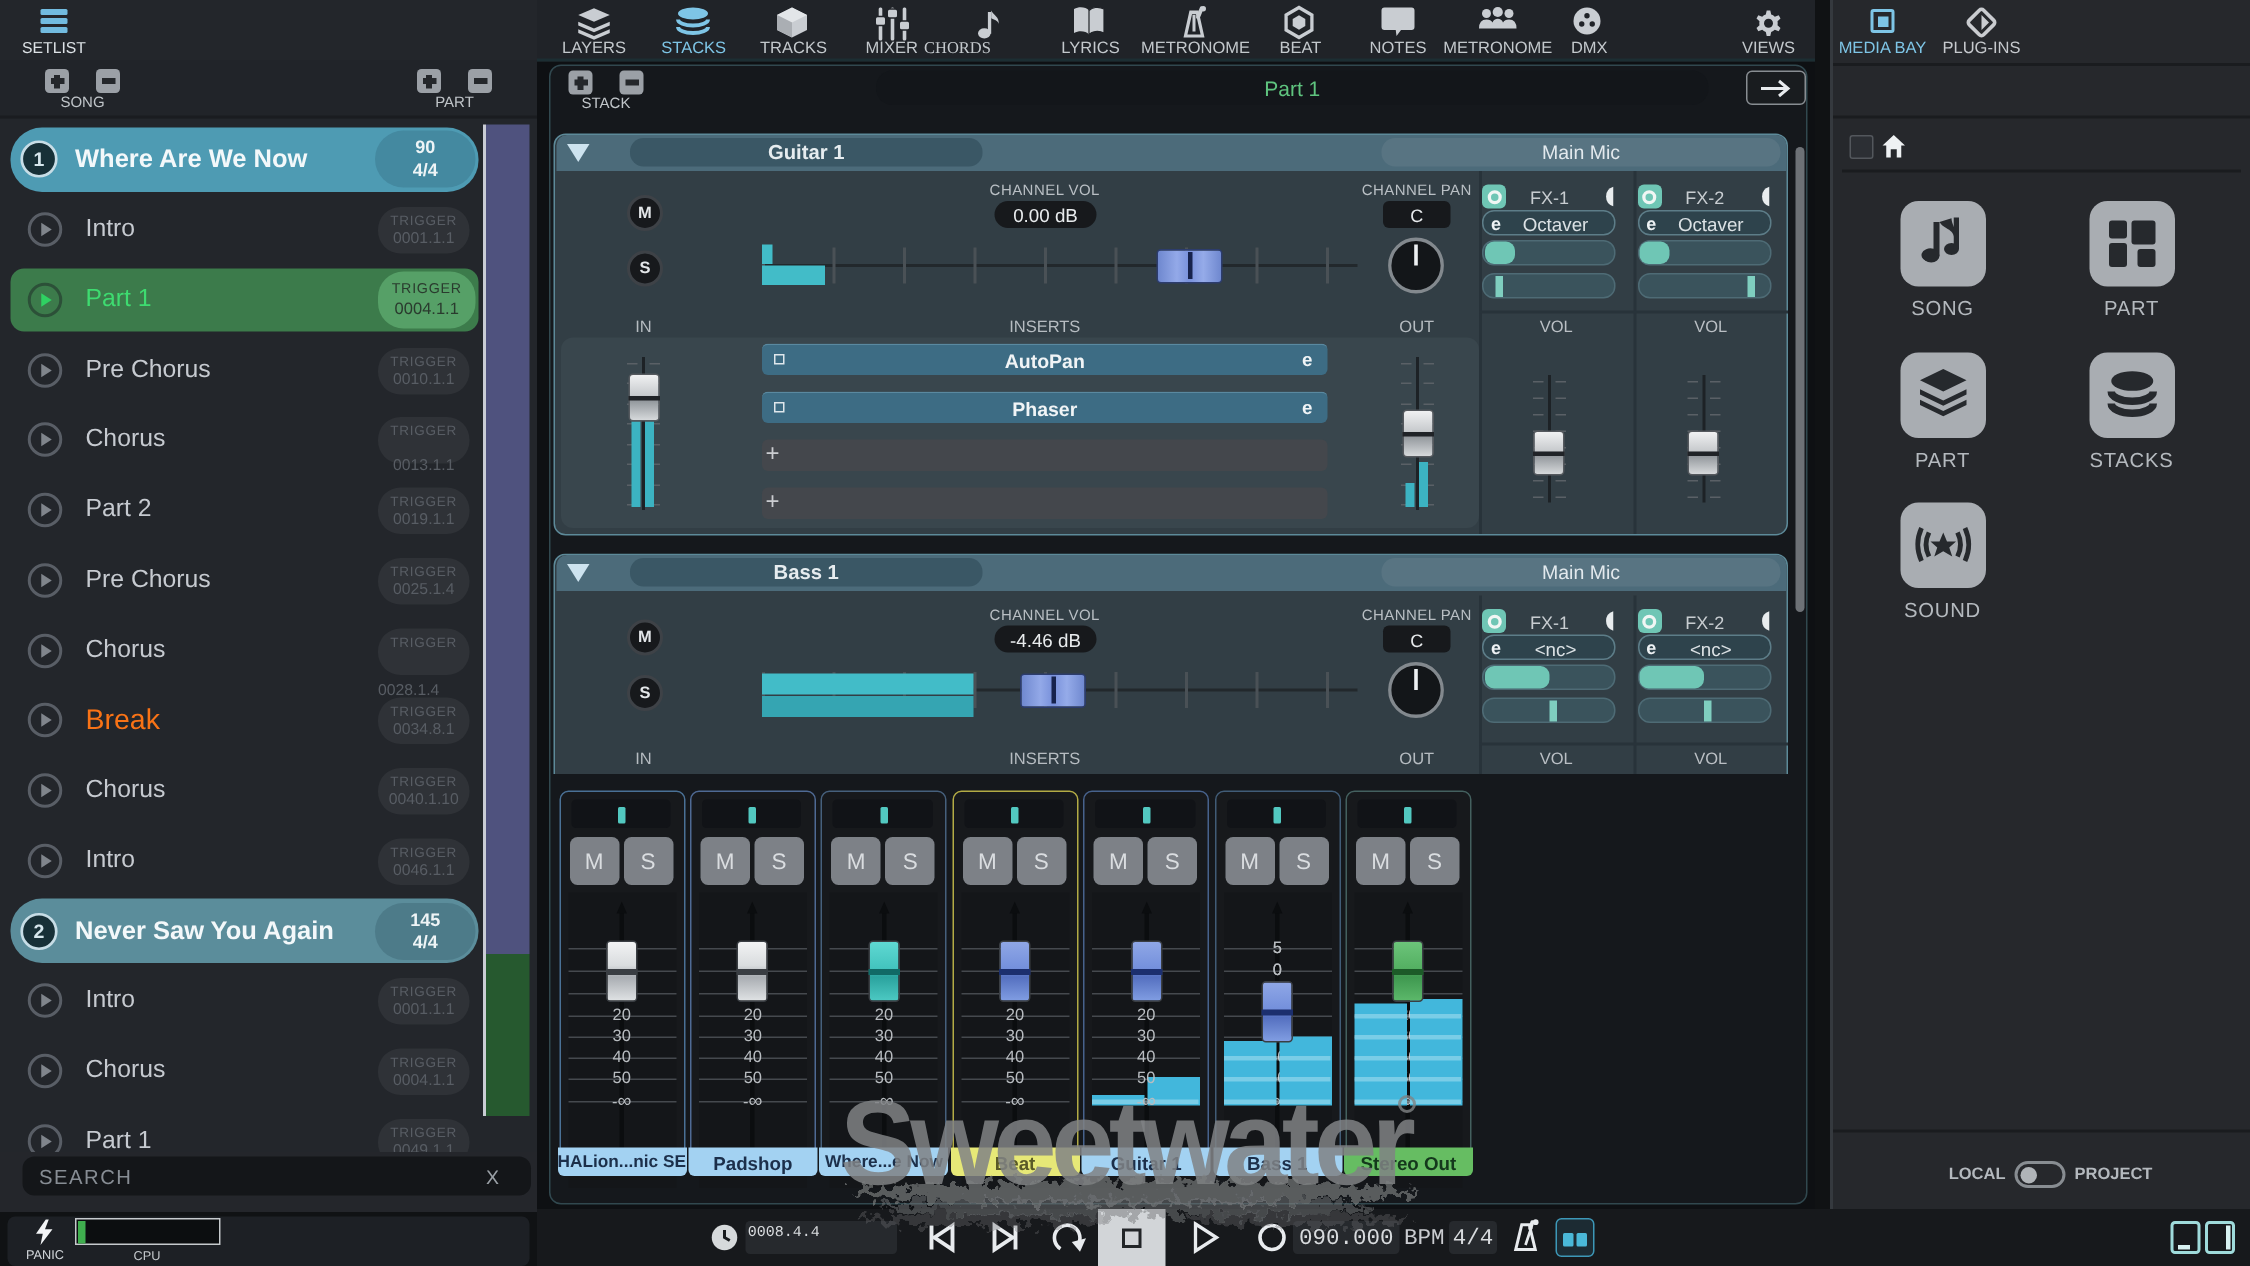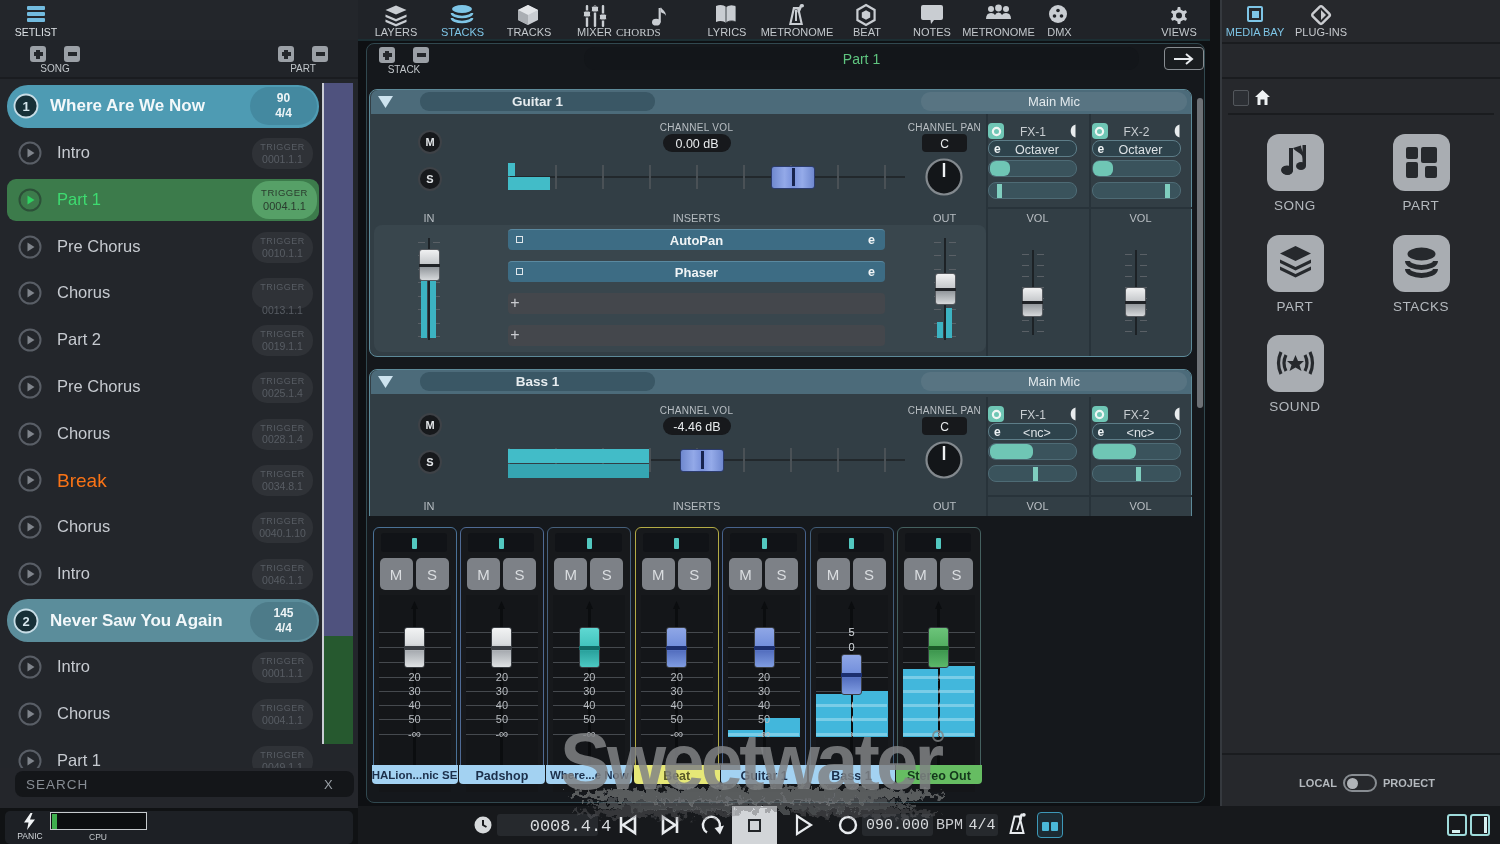--- a/index.html
+++ b/index.html
@@ -98,7 +98,7 @@
 <div style="left:57px;top:344.625px;width:180px;height:20px;font-size:16.5px;color:#c6cad0;white-space:nowrap;">Chorus</div>
 <div style="left:252px;top:339.625px;width:61px;height:31px;background:#2f3237;border-radius:15px;"></div>
 <div style="left:252px;top:343.625px;width:61px;height:10px;font-size:9px;color:#585d64;text-align:center;line-height:10px;letter-spacing:0.5px;">TRIGGER</div>
-<div style="left:252px;top:355px;width:61px;height:11px;font-size:10.5px;color:#585d64;text-align:center;line-height:11px;">0028.1.4</div>
+<div style="left:252px;top:376px;width:61px;height:11px;font-size:10.5px;color:#585d64;line-height:11px;">0028.1.4</div>
 <svg style="left:18px;top:389.375px;" width="24" height="24" viewBox="0 0 24 24">
       <circle cx="12" cy="12" r="10.5" fill="none" stroke="#595e66" stroke-width="2"></circle>
       <path d="M9.5 7.5 L16.5 12 L9.5 16.5 Z" fill="#80858c"></path>

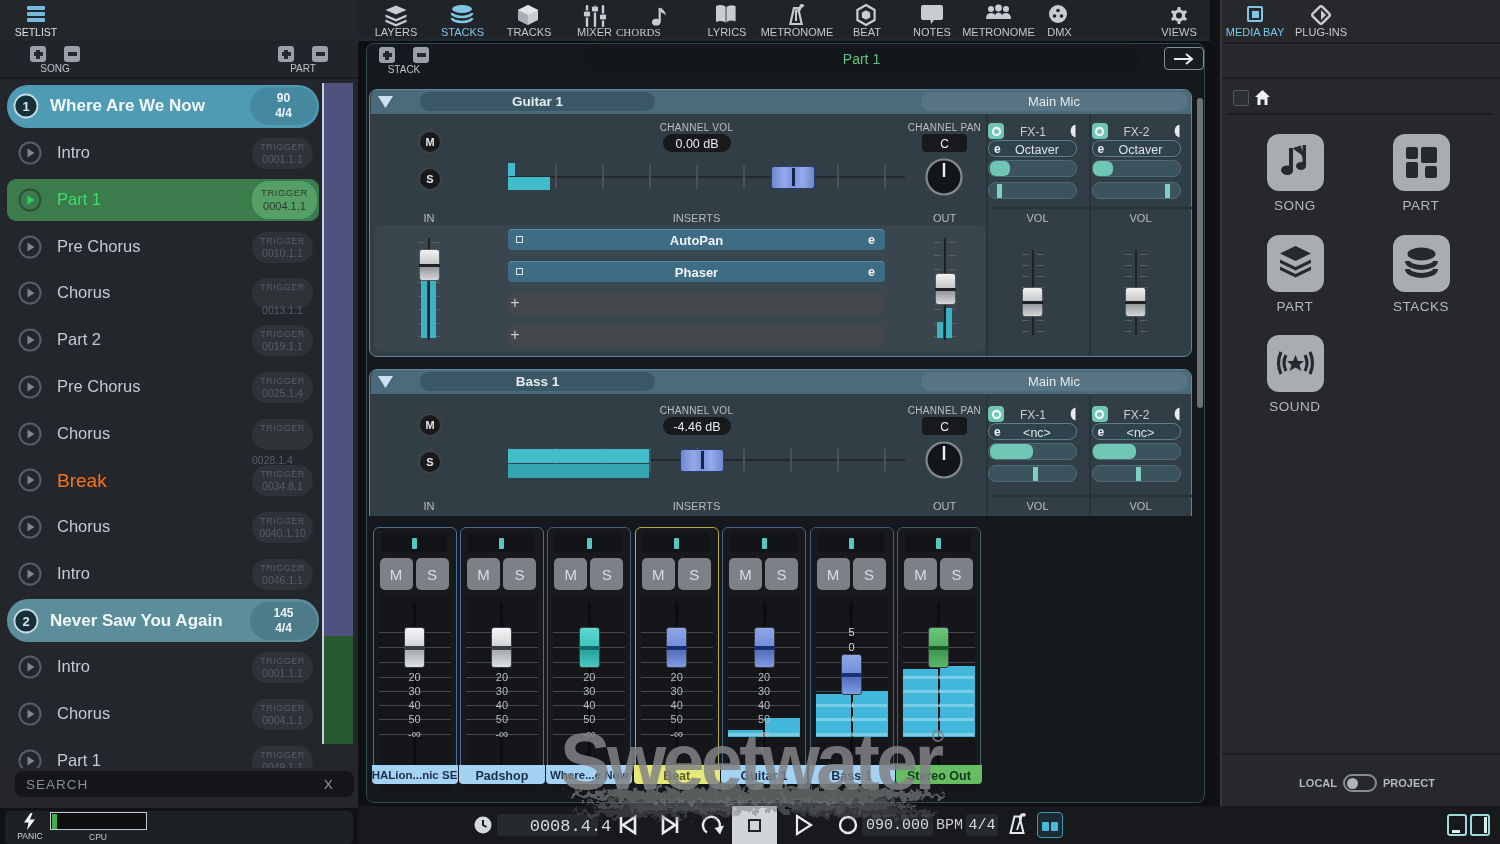--- a/index.html
+++ b/index.html
@@ -757,7 +757,7 @@
     <path d="M9 4 L9 9 L12.5 11" stroke="#17191c" stroke-width="2" fill="none"></path>
   </svg>
 <div style="left:497px;top:814px;width:101px;height:22px;background:#26292d;border-radius:3px;"></div>
-<div style="left:520px;top:817px;width:101px;height:16px;font-family:'Liberation Mono',monospace;font-size:17px;color:#d8dbde;text-align:center;">0008.4.4</div>
+<div style="left:472px;top:817px;width:101px;height:16px;font-family:'Liberation Mono',monospace;font-size:10px;color:#d8dbde;text-align:center;">0008.4.4</div>
 <svg style="left:613px;top:815px;" width="26" height="20" viewBox="0 0 26 20">
     <path d="M8 2 V18 M22 2 L10 10 L22 18 Z" stroke="#e8ebee" stroke-width="2.6" fill="none"></path>
   </svg>

